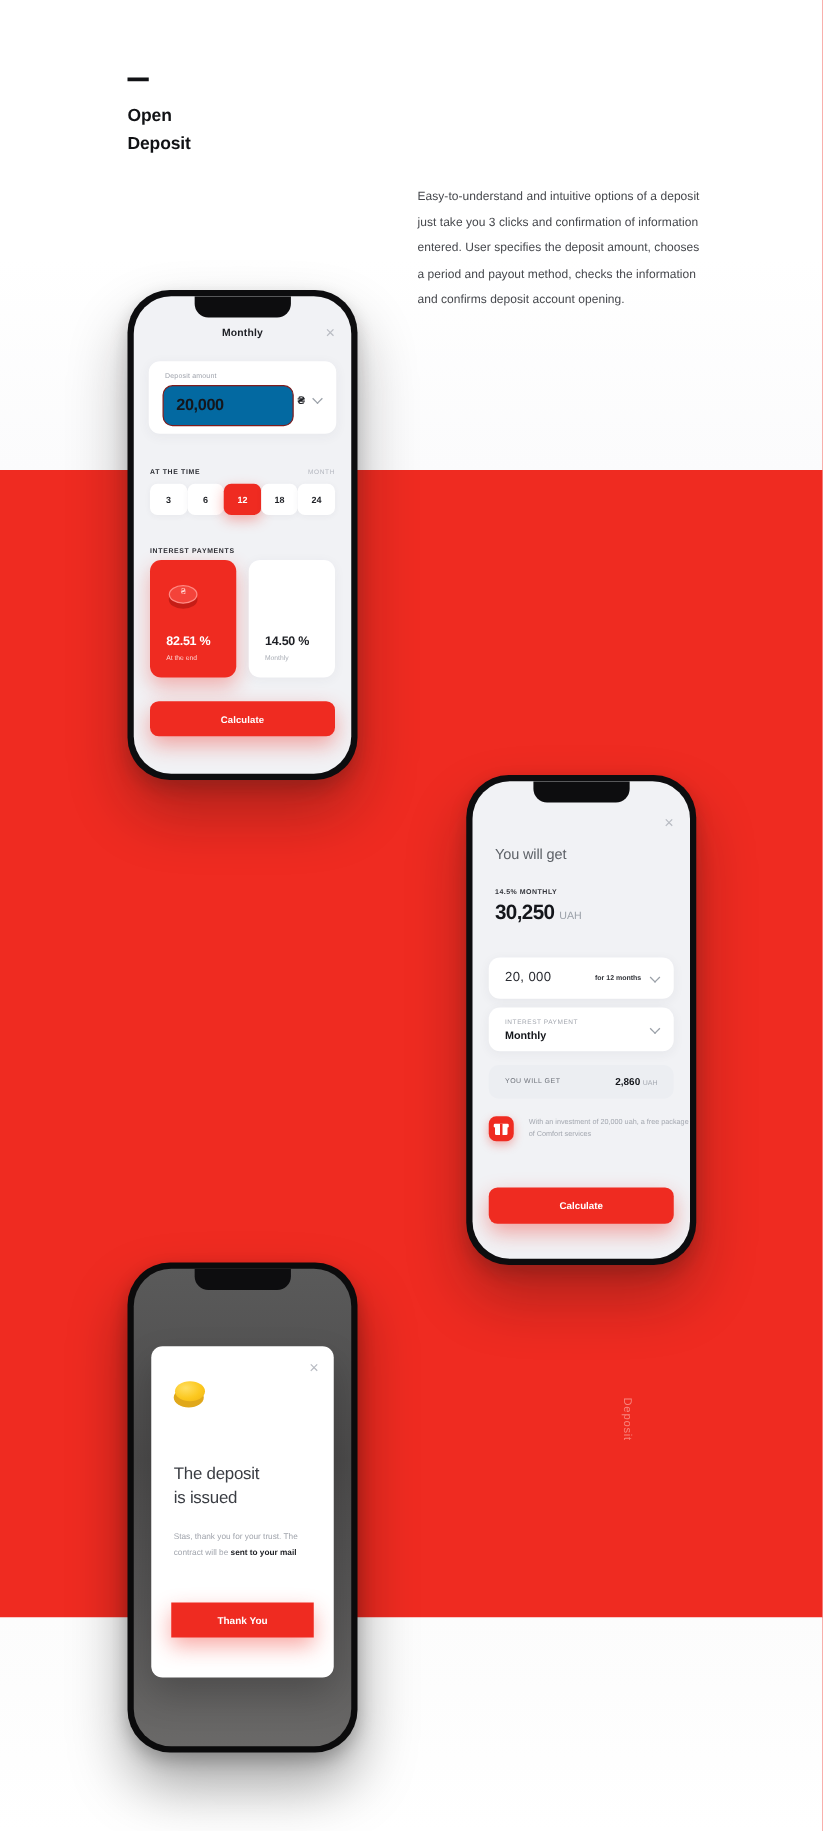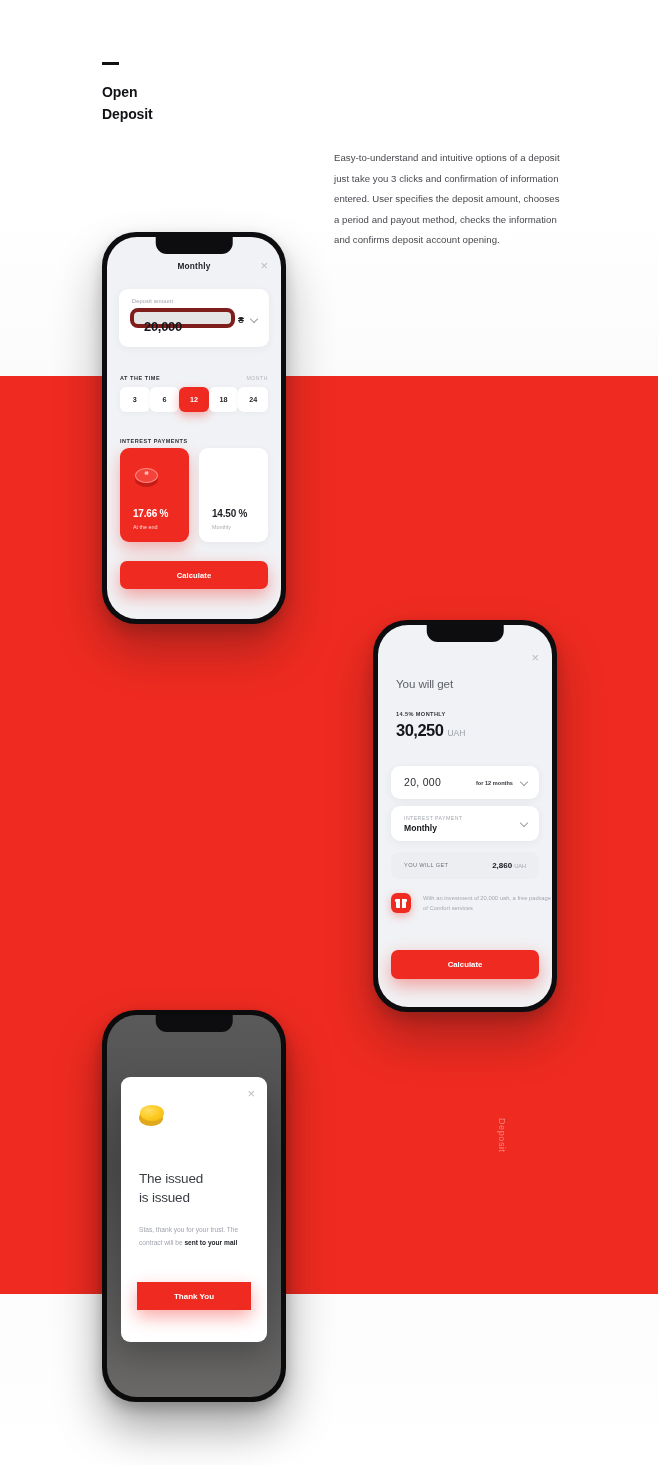--- a/index.html
+++ b/index.html
@@ -104,8 +104,8 @@
     font-size: 5.6px; color: #9ea2ab; letter-spacing: .15px;
   }
   .p1-amount-box {
-    position: absolute; left: 11px; top: 19px; width: 105px; height: 20px;
-    background: #e5e5e5; border: 4px solid #7f1d1d; border-radius: 8px;
+    position: absolute; left: 11px; top: 19px; width: 105px; height: 33px;
+    background: #0369a1; border: 1px solid #7f1d1d; border-radius: 8px;
   }
   .p1-amount {
     position: absolute; left: 10px; top: 7px;

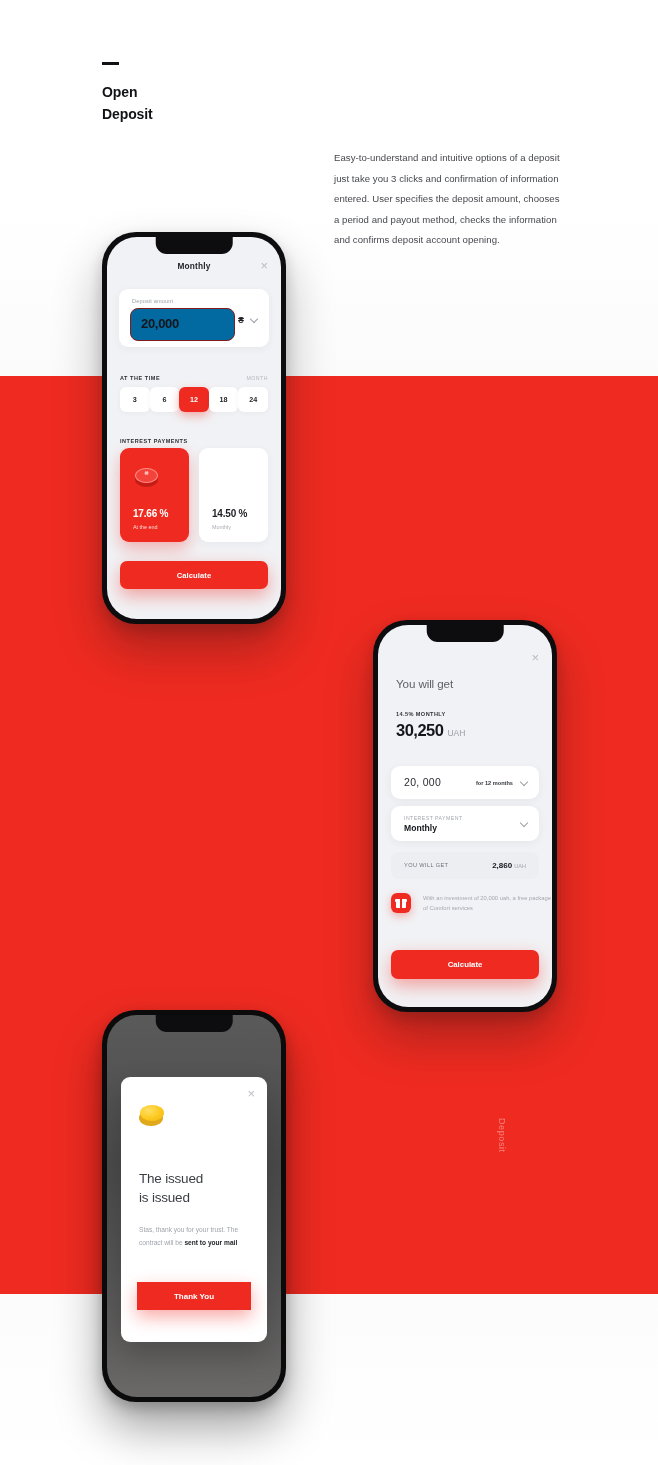--- a/index.html
+++ b/index.html
@@ -389,7 +389,7 @@
             <div class="c-top"></div>
             <div class="c-sym">₴</div>
         </div>
-        <div class="int-pct">17.66 %</div>
+        <div class="int-pct">82.51 %</div>
         <div class="int-sub">At the end</div>
       </div>
       <div class="int-card">

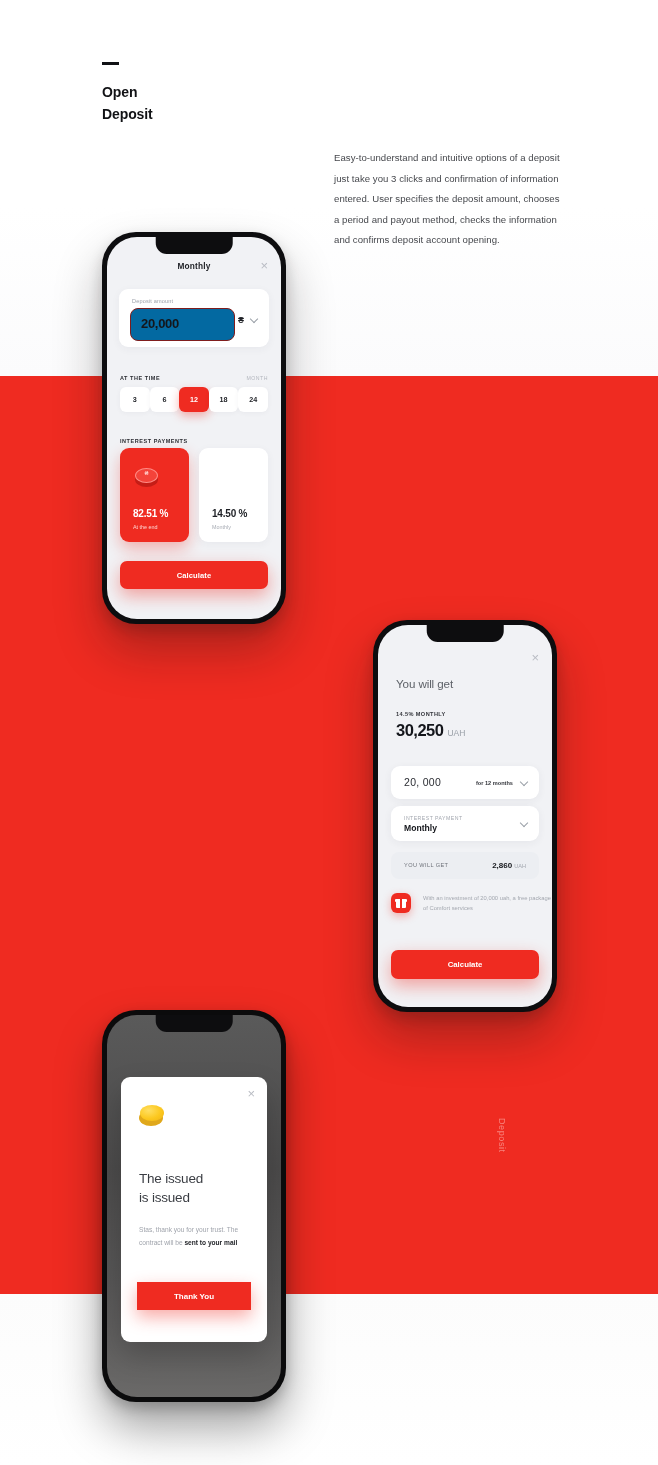--- a/index.html
+++ b/index.html
@@ -458,7 +458,7 @@
           <div class="gc-top"></div>
       </div>
       <div class="p3-title">
-        <span>The issued</span><br>
+        <span>The deposit</span><br>
         <span>is issued</span>
       </div>
       <div class="p3-body">

